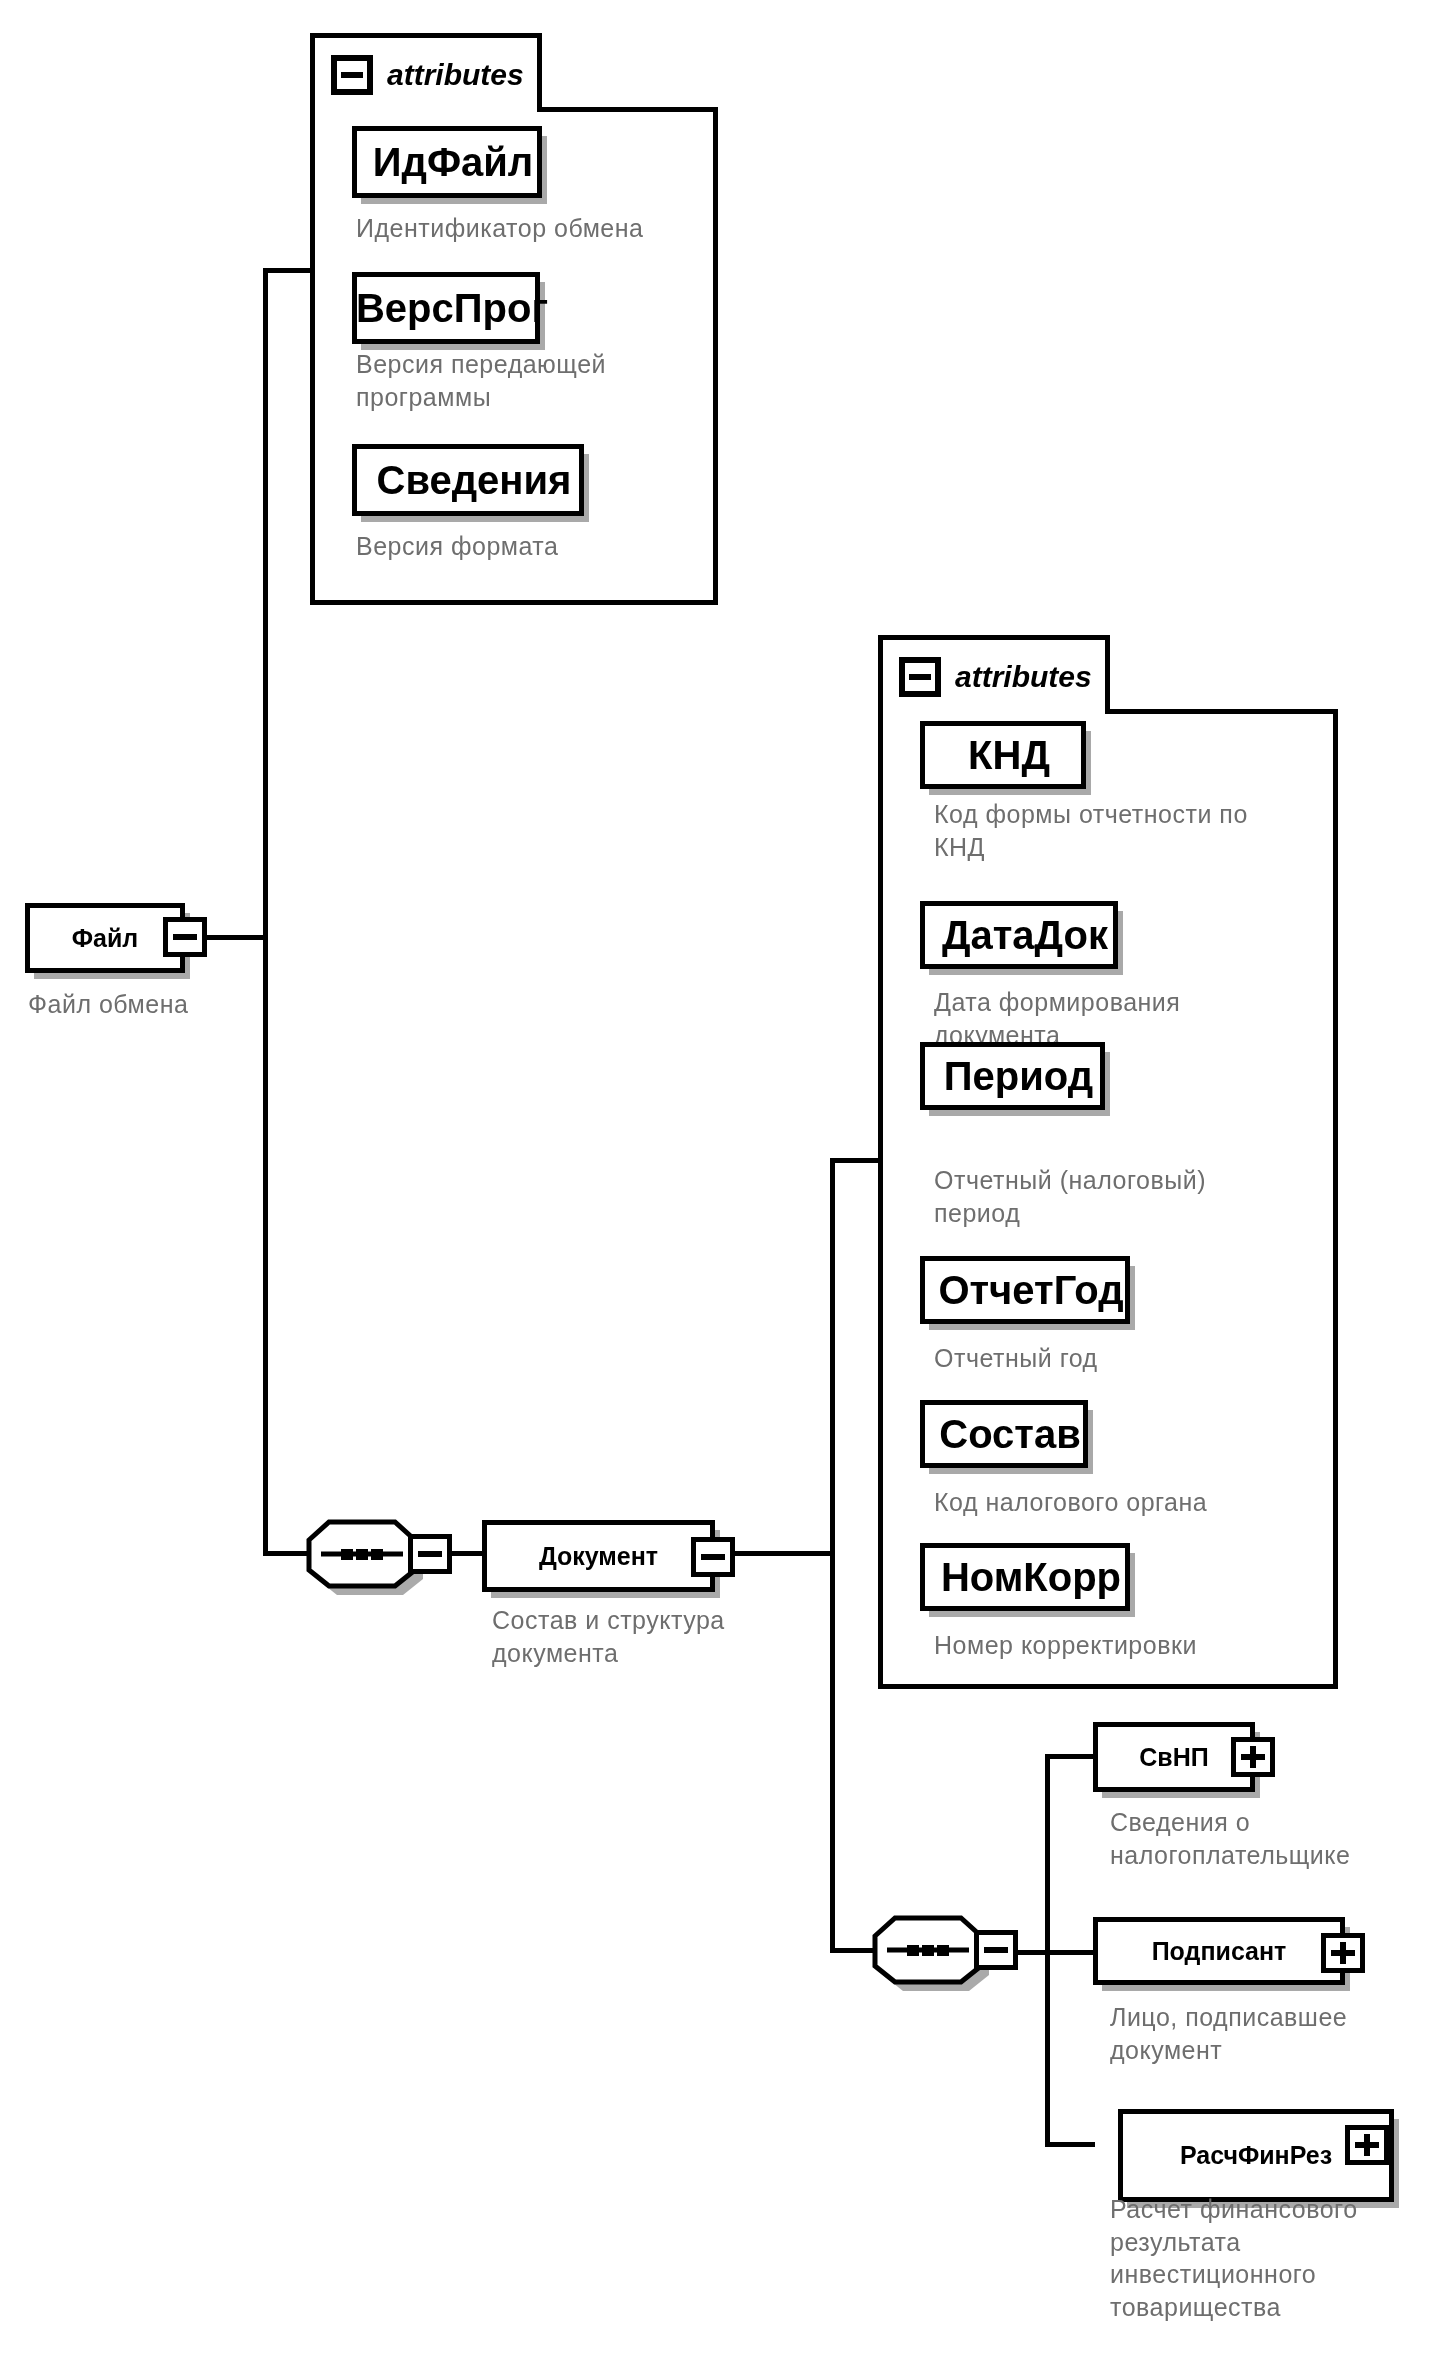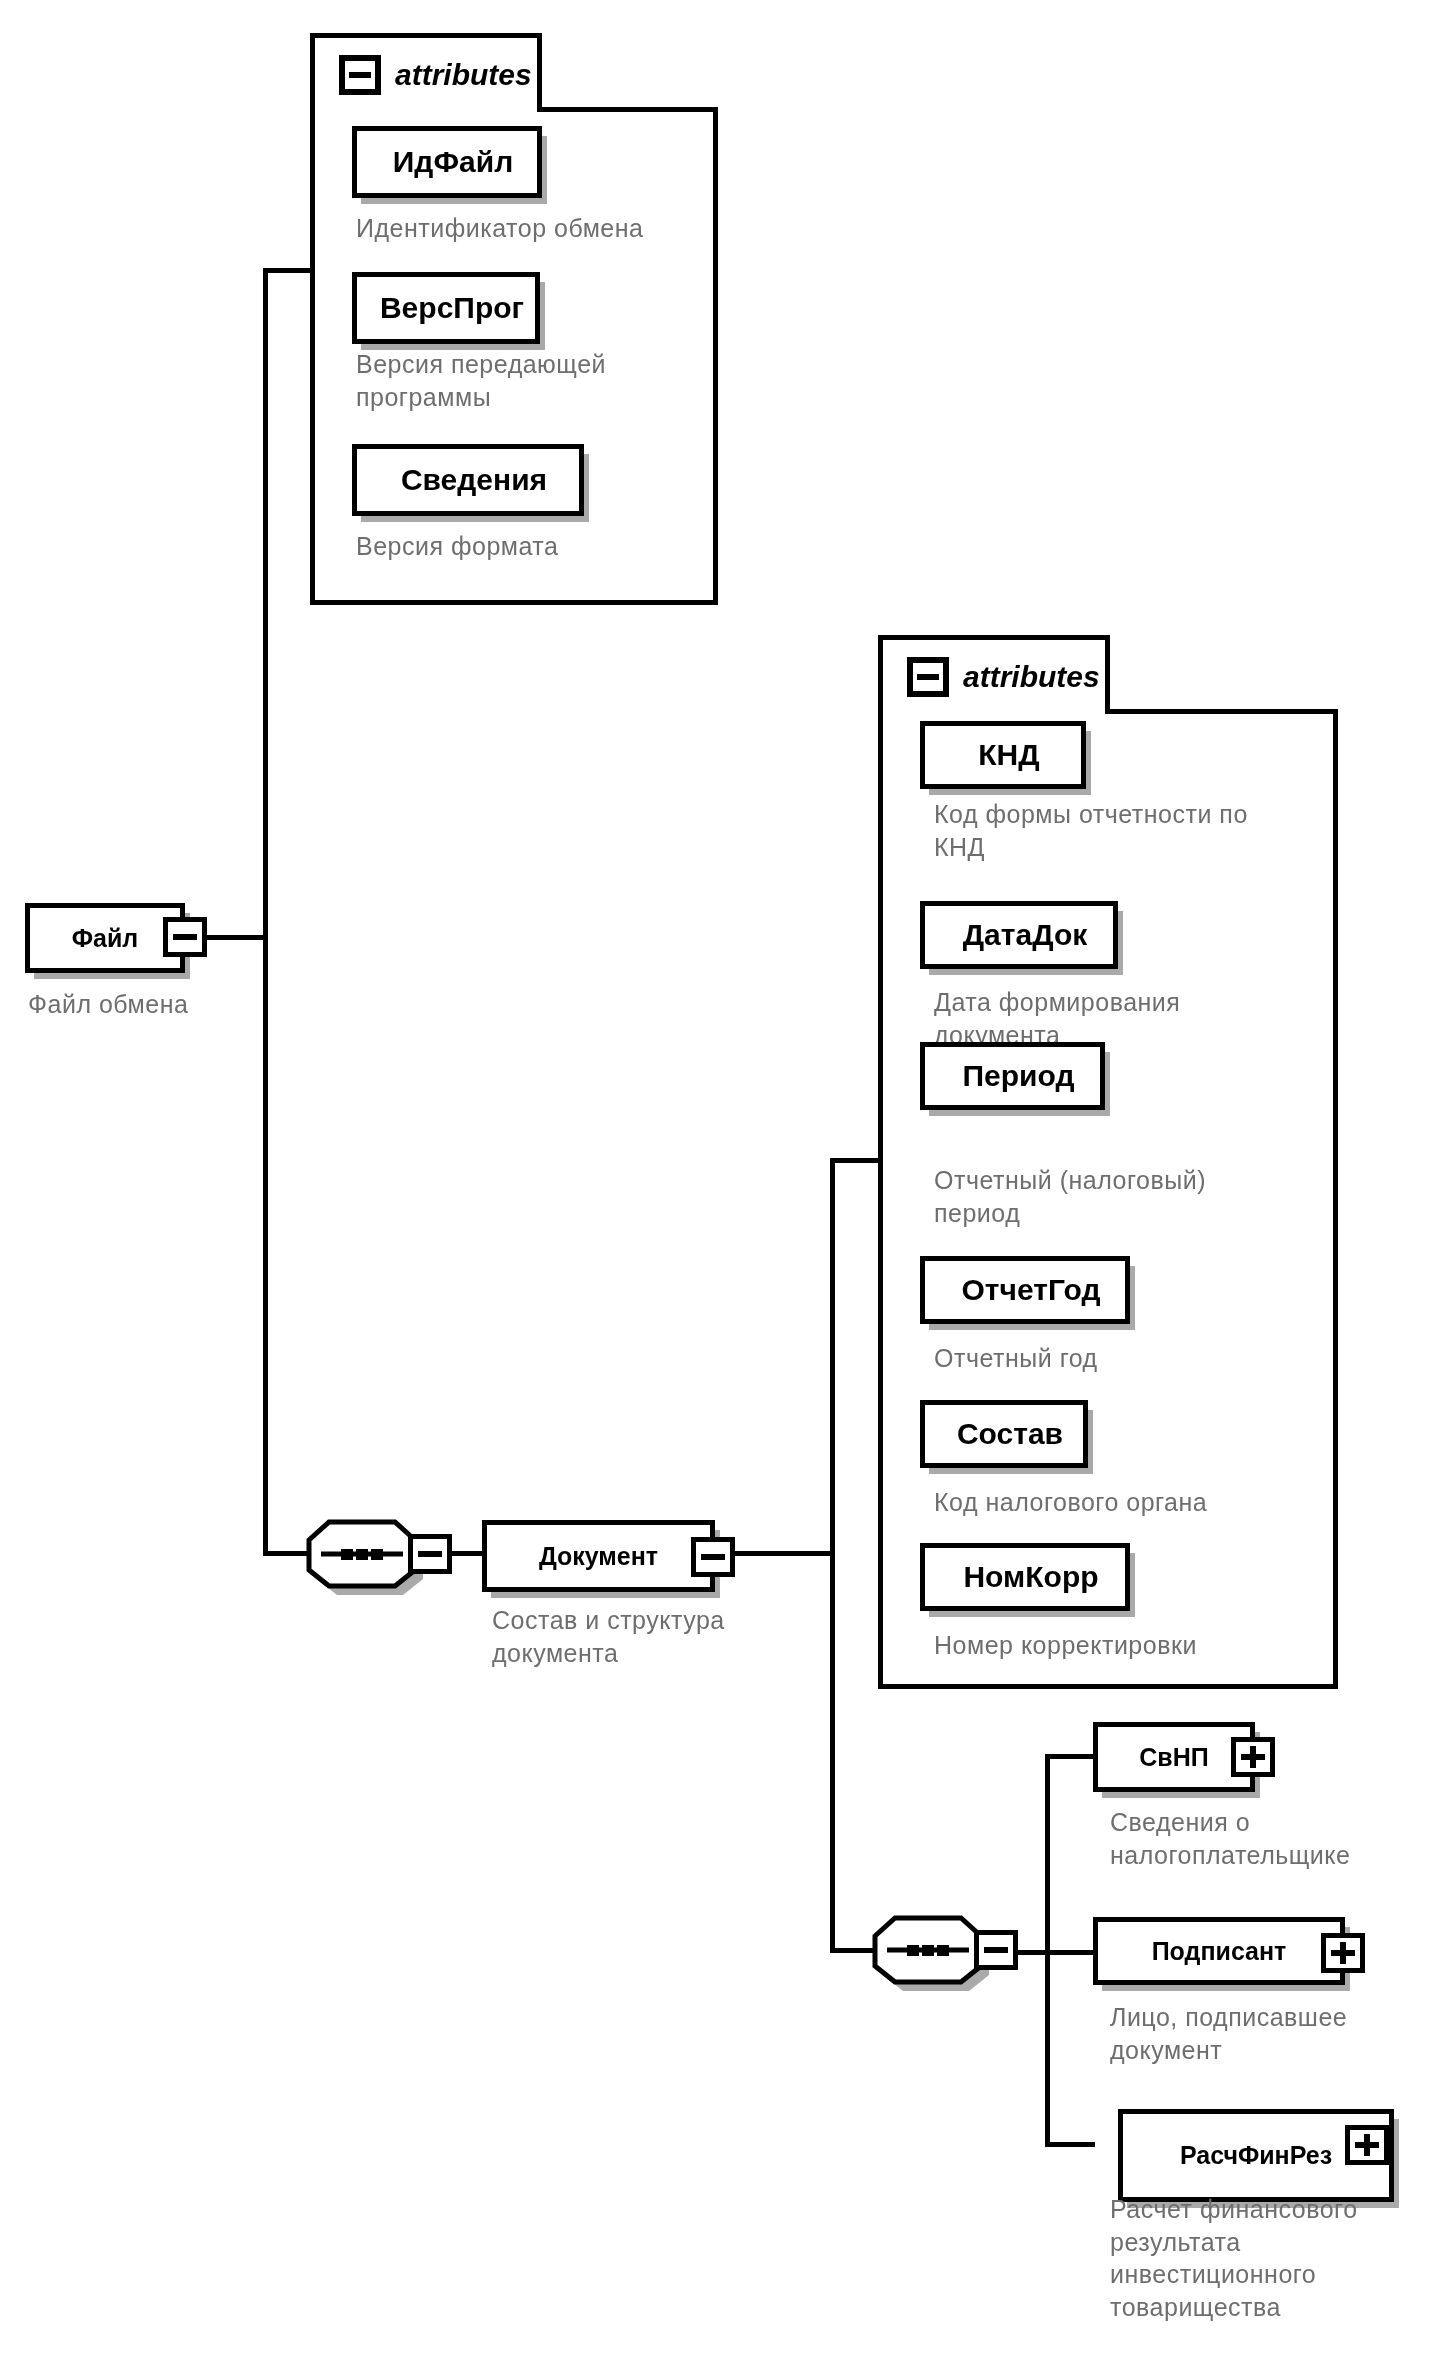--- a/index.html
+++ b/index.html
@@ -23,7 +23,7 @@
        transform:translateX(-50%);width:6px;background:#000;}
   
   .attr-tab{position:absolute;box-sizing:border-box;background:#fff;border:5px solid #000;
-       border-bottom:none;z-index:2;display:flex;align-items:center;padding-left:24px;}
+       border-bottom:none;z-index:2;display:flex;align-items:center;padding-left:16px;}
   .attr-tab .tab-toggle{position:relative;box-sizing:border-box;width:42px;height:40px;
        border:6px solid #000;background:#fff;margin-right:14px;flex:0 0 auto;}
   .attr-tab .tab-toggle::before{content:"";position:absolute;left:4px;right:4px;top:50%;

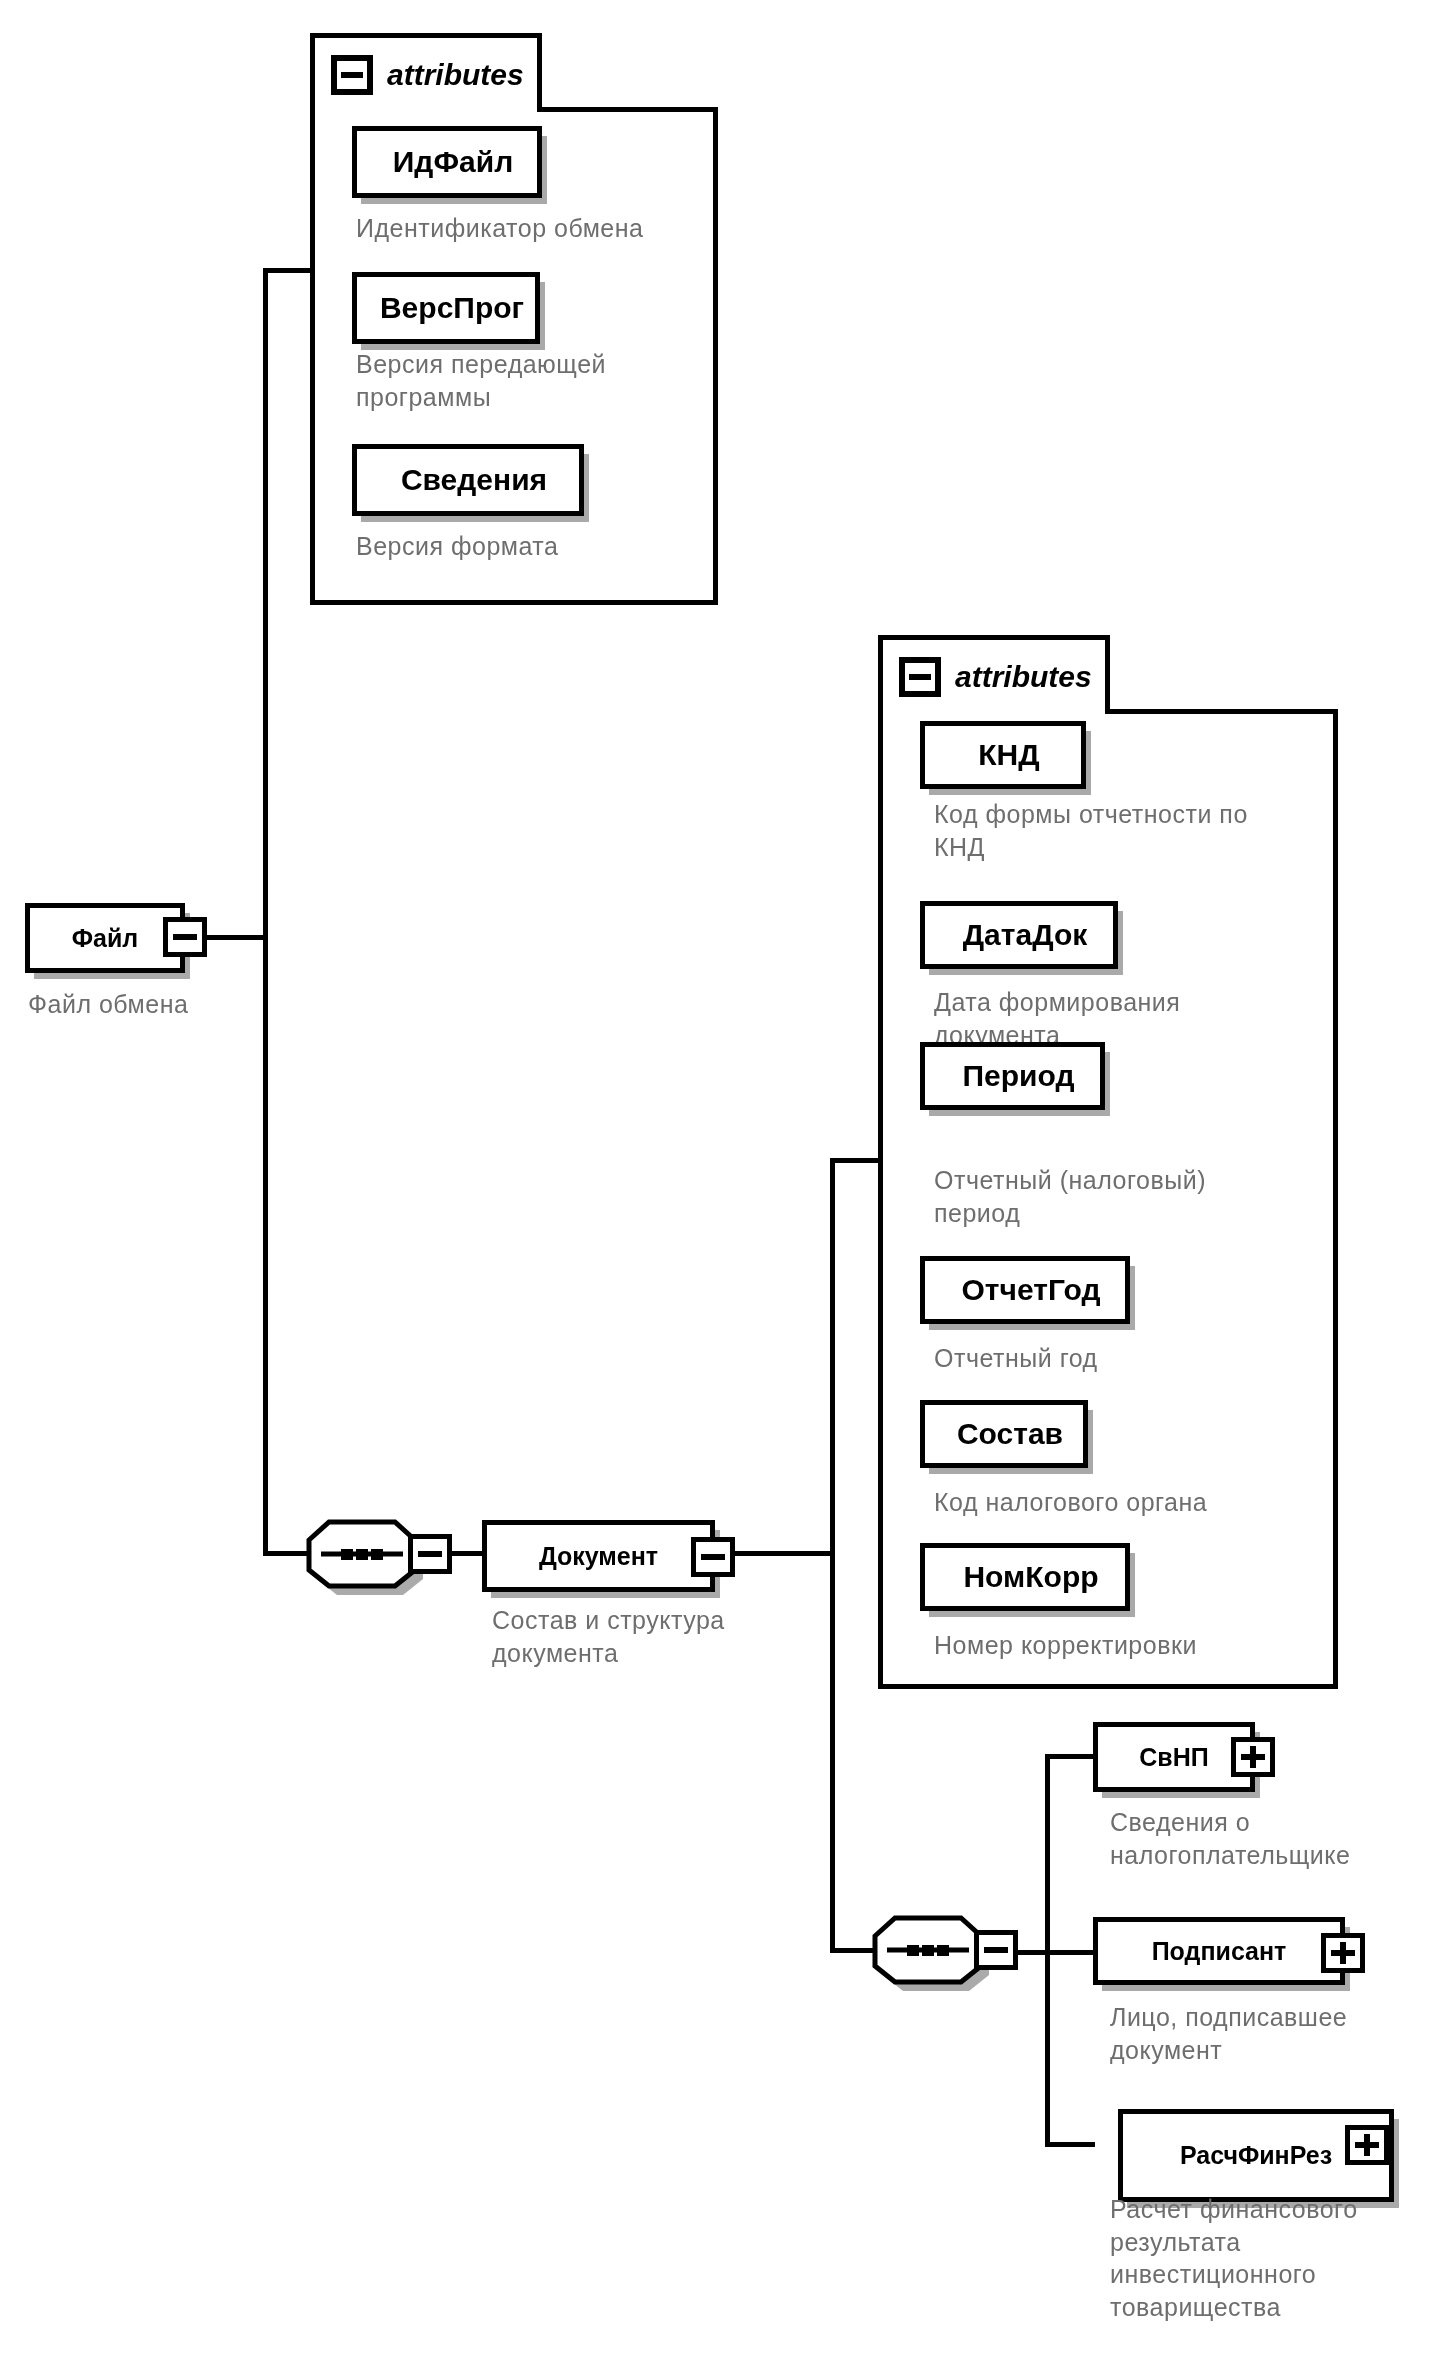--- a/index.html
+++ b/index.html
@@ -13,7 +13,7 @@
        box-shadow:7px 8px 0 -2px #a9a9a9;}
   .ebox span,.abox span{font-weight:700;color:#000;white-space:nowrap;}
   .ebox span{font-size:25px;}
-  .abox span{font-size:30px;margin-left:12px;}
+  .abox span{font-size:40px;margin-left:12px;}
   
   .toggle{position:absolute;box-sizing:border-box;width:44px;height:40px;background:#fff;
        border:5px solid #000;z-index:3;}

